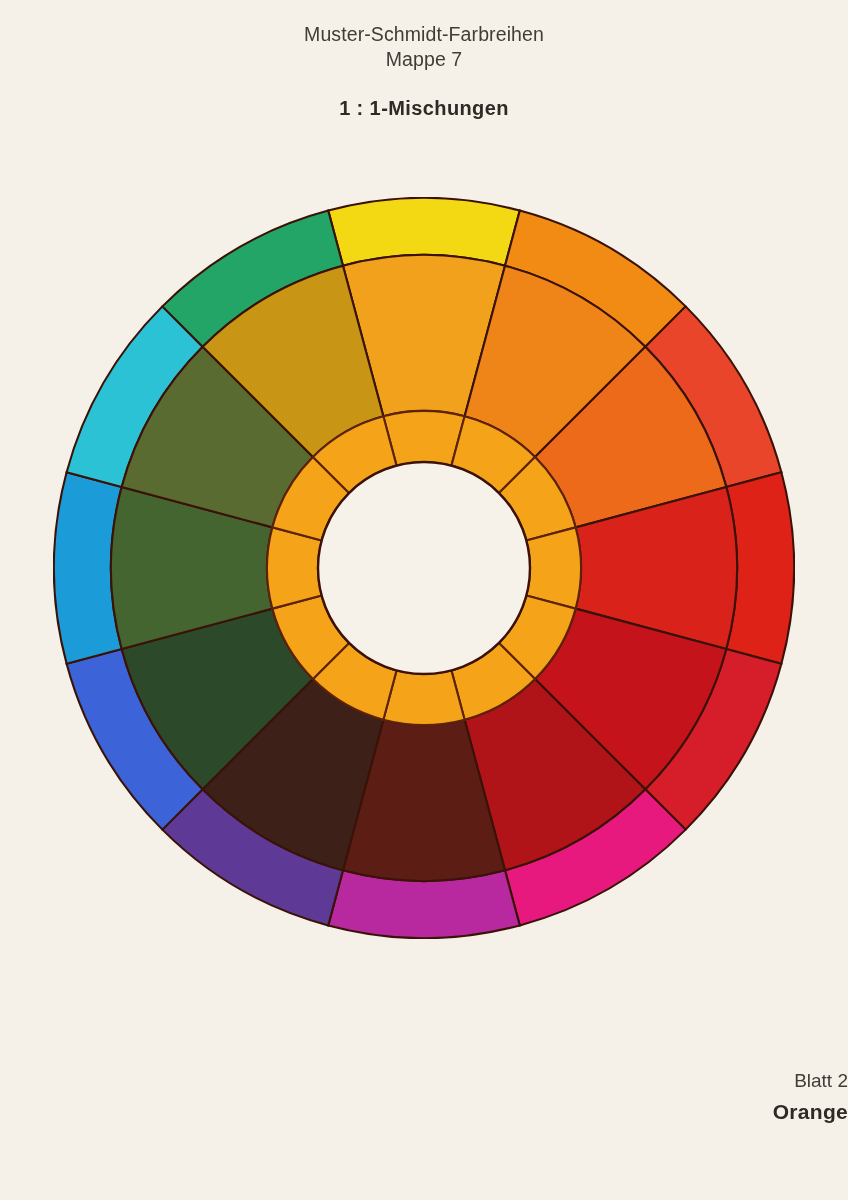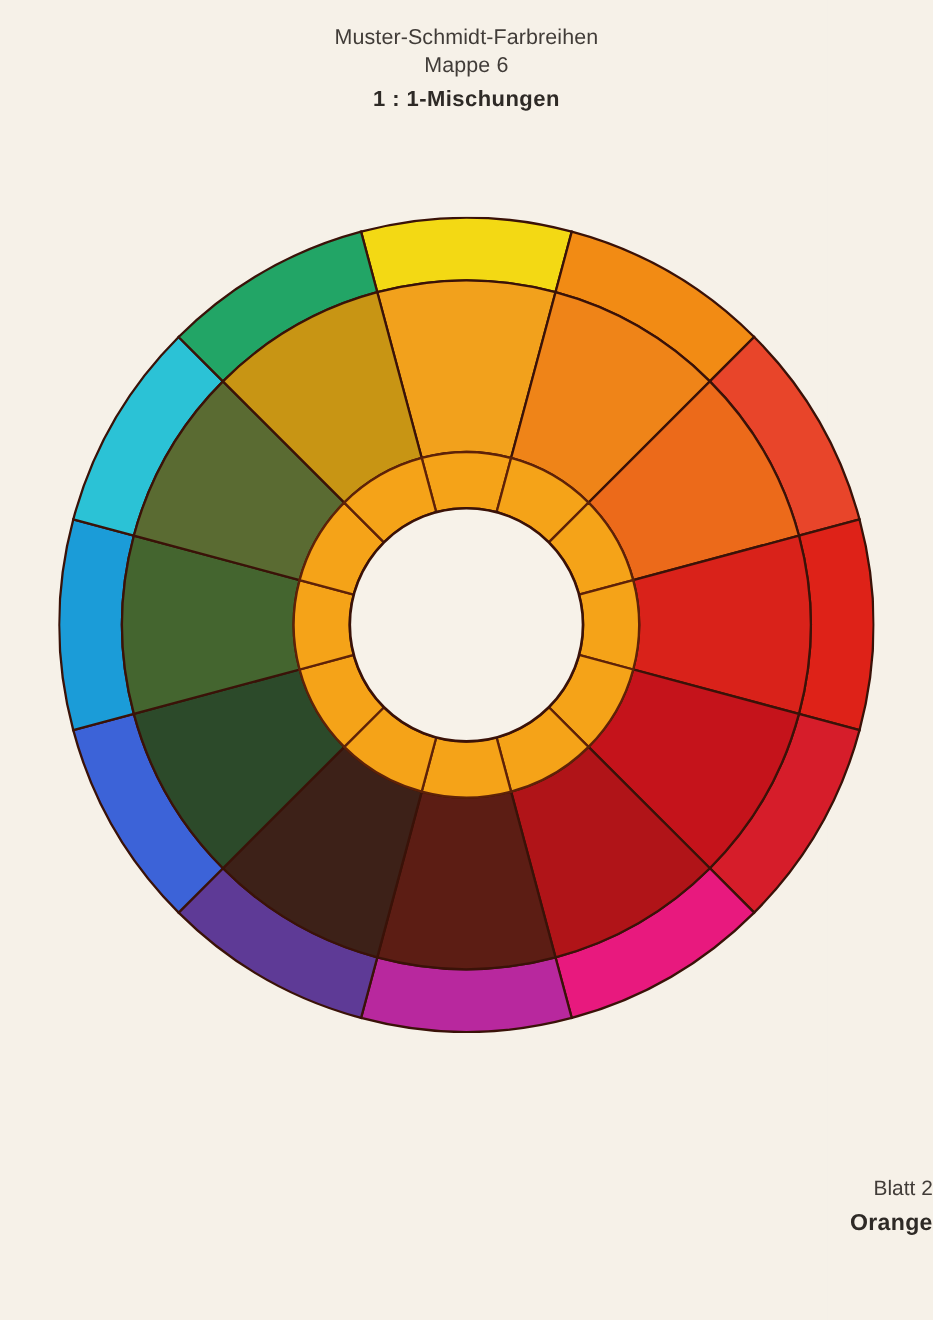--- a/index.html
+++ b/index.html
@@ -85,7 +85,7 @@
 
   <div id="header">
     <div class="line1">Muster-Schmidt-Farbreihen</div>
-    <div class="line2">Mappe 6</div>
+    <div class="line2">Mappe 7</div>
     <div class="line3">1 : 1-Mischungen</div>
   </div>
 

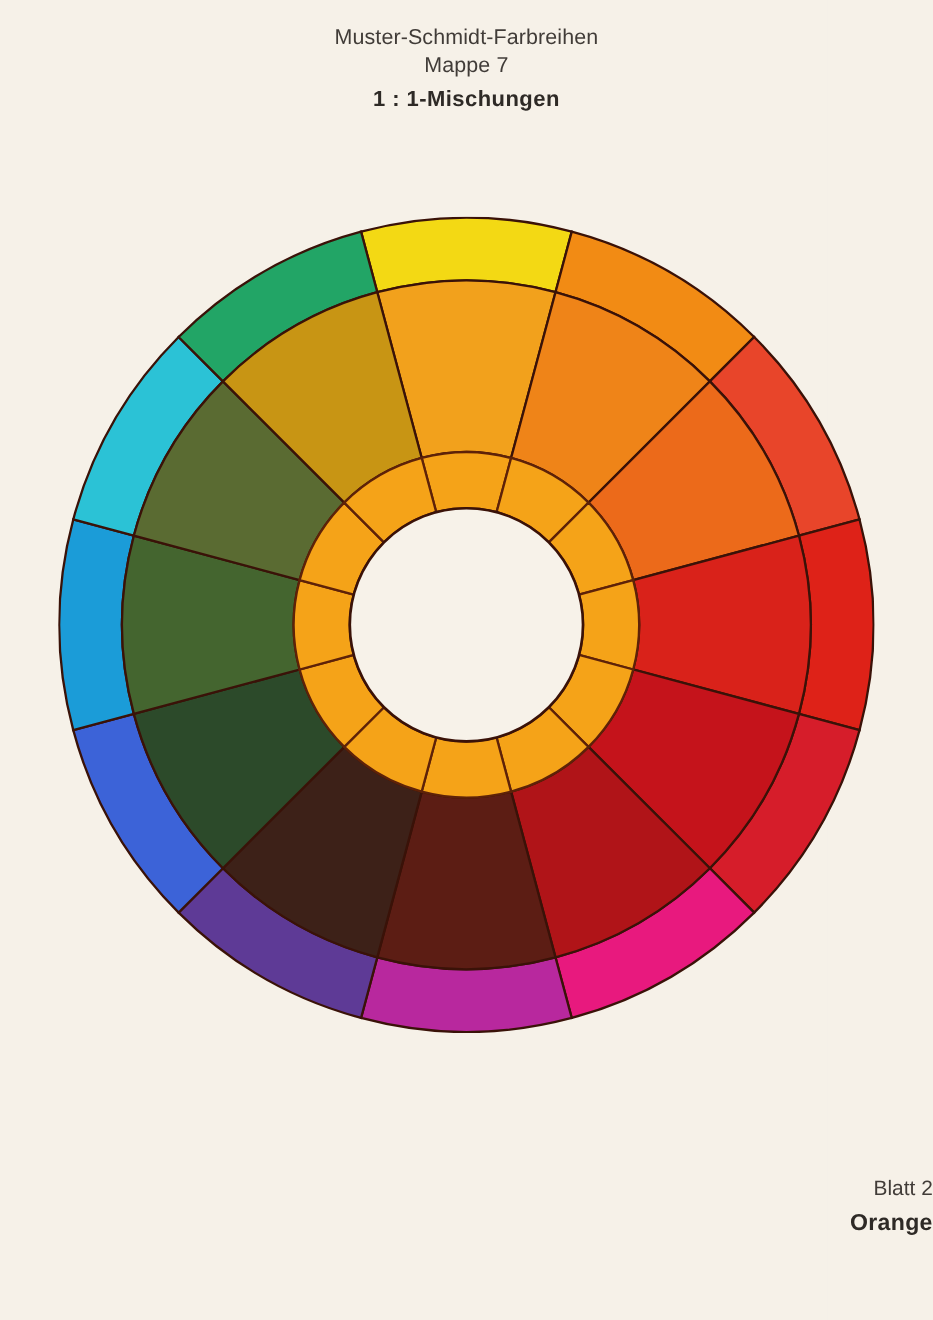--- a/index.html
+++ b/index.html
@@ -40,7 +40,7 @@
     font-size: 20px;
     font-weight: bold;
     color: #2e2a26;
-    margin-top: 7px;
+    margin-top: 25px;
     letter-spacing: 0.4px;
   }
   

